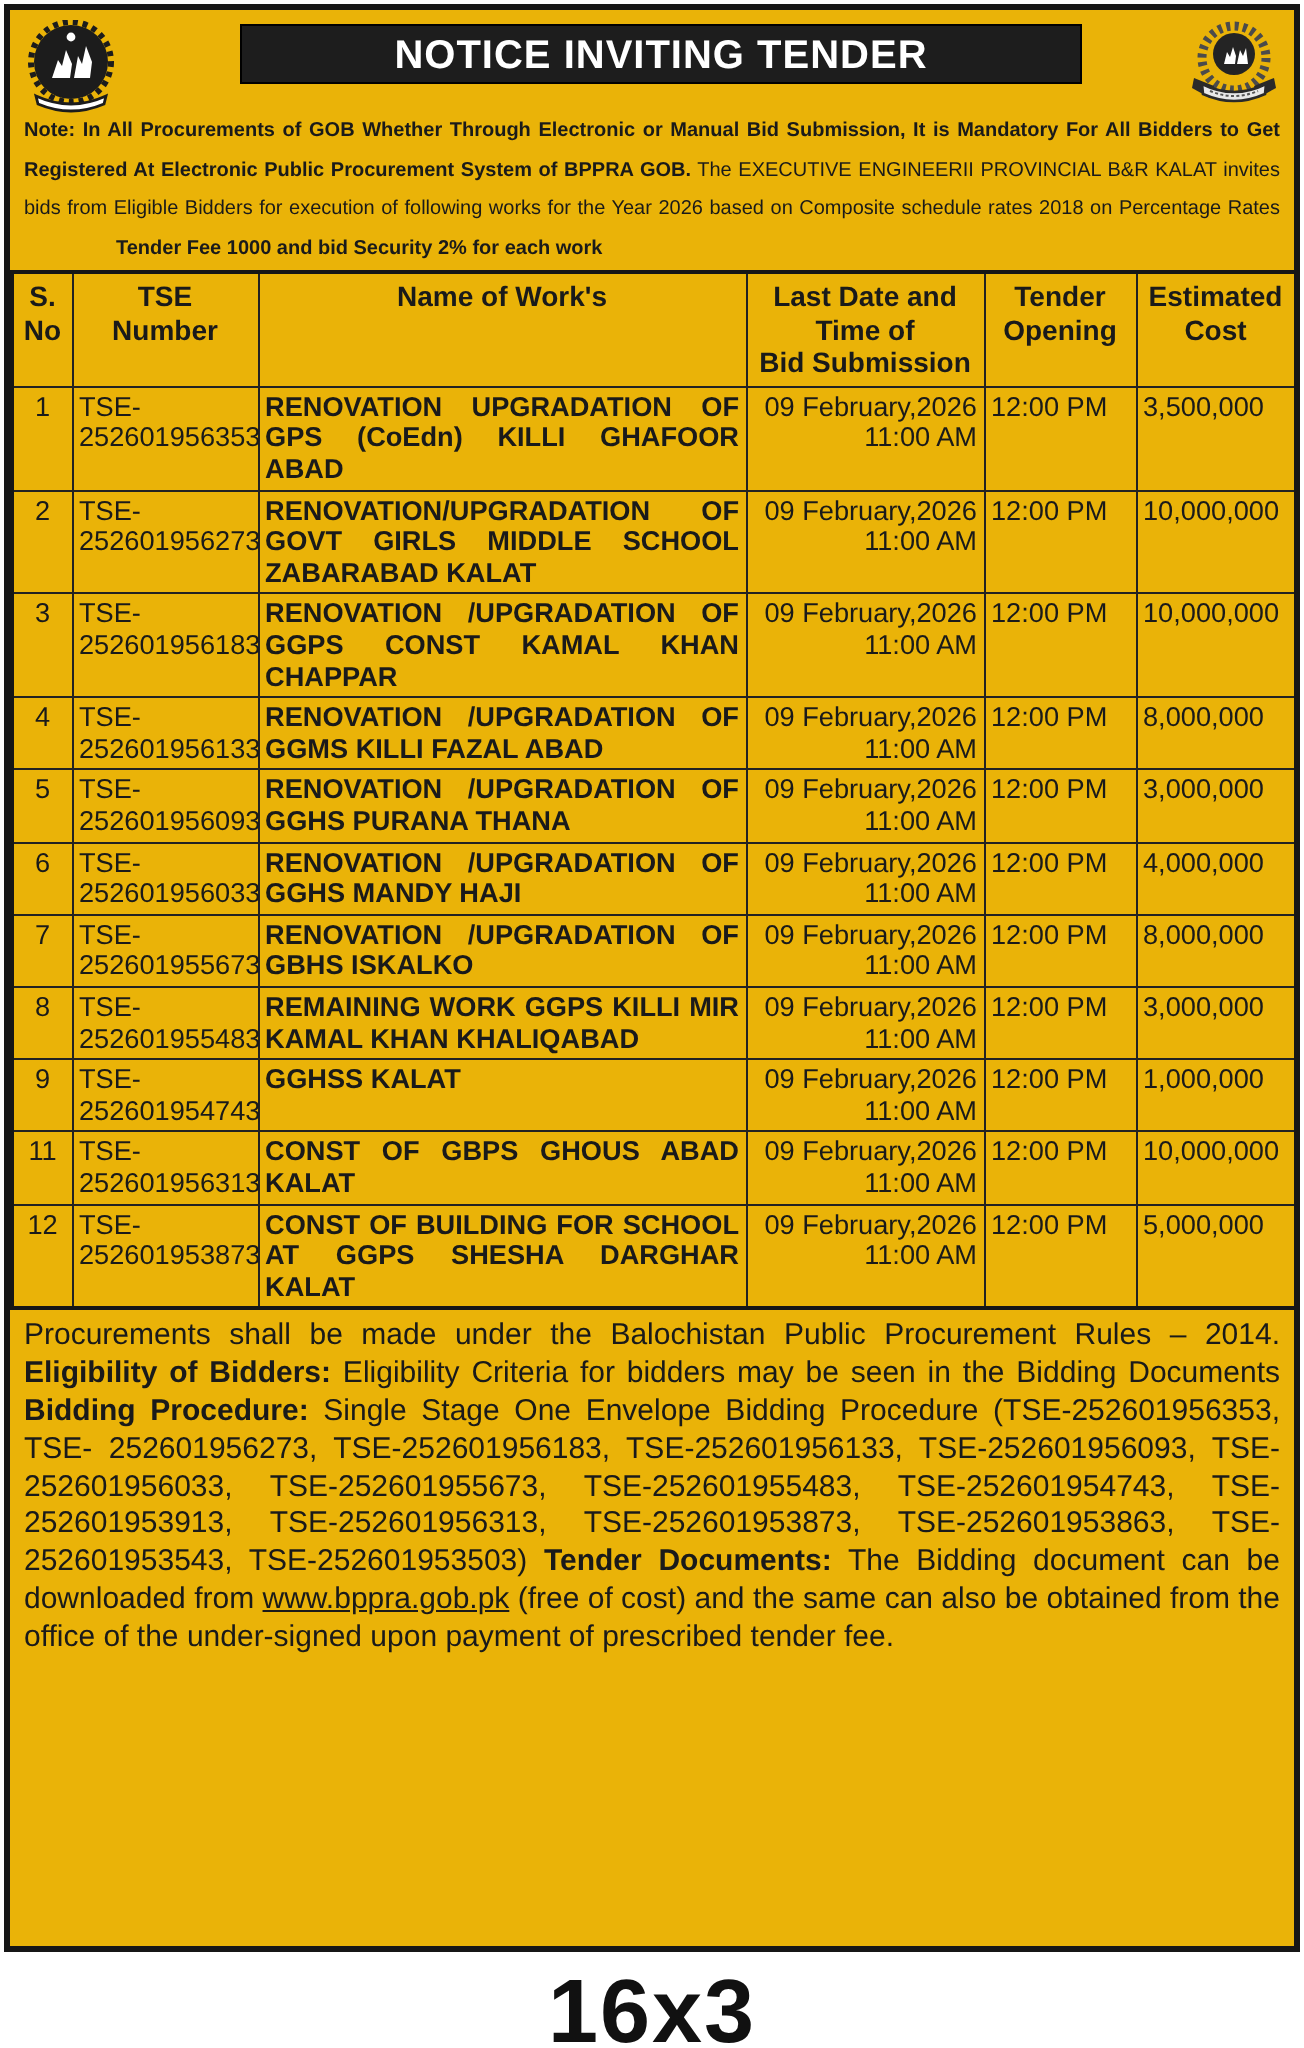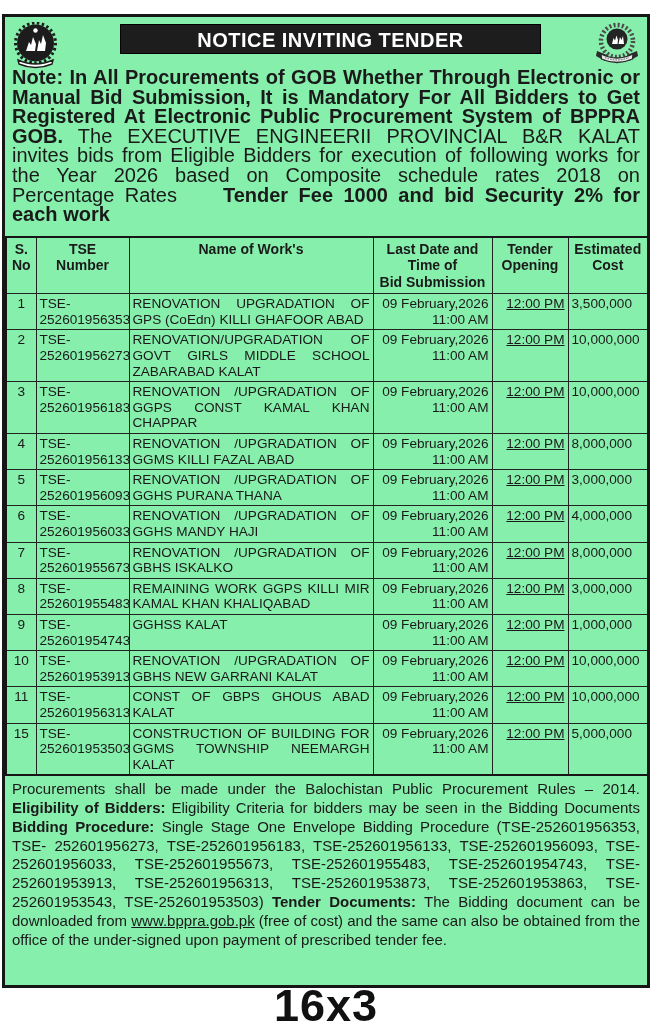--- a/index.html
+++ b/index.html
@@ -11,10 +11,10 @@
     -webkit-font-smoothing: antialiased;
   }
   .notice {
-    position: absolute; left: 2px; top: 14px;
+    position: absolute; left: 2px; top: 2px;
     width: 648px; height: 974px;
     border: 3px solid #161616;
-    background: #86efac;
+    background: #eab308;
     display: flex; flex-direction: column;
     overflow: hidden;
   }

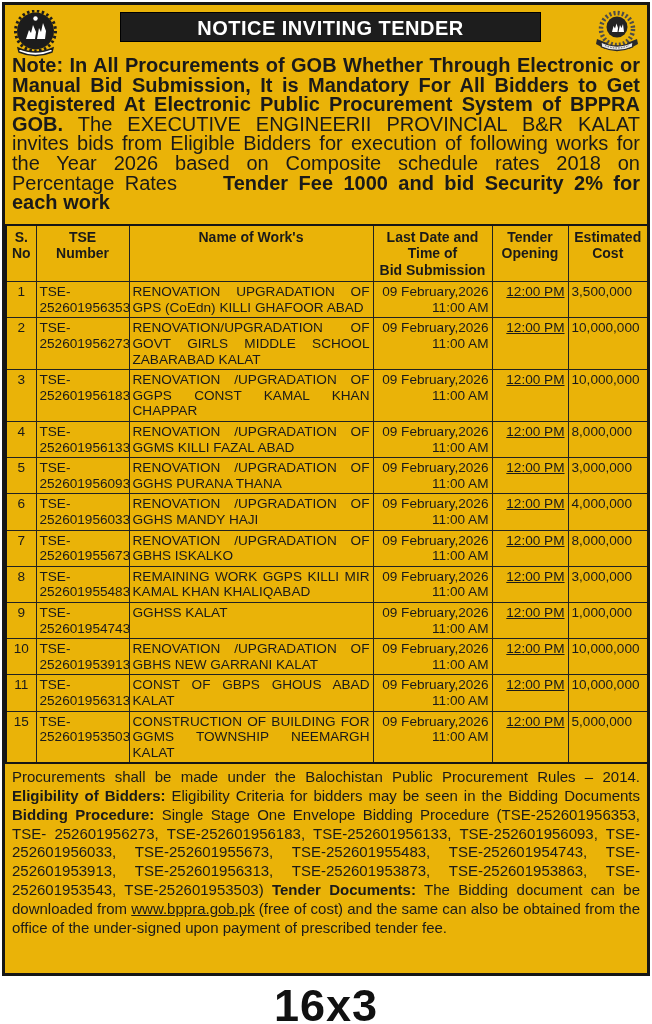--- a/index.html
+++ b/index.html
@@ -30,8 +30,8 @@
   }
   
   .note-para {
-    padding: 3px 7px 10px 7px;
-    font-size: 20px; line-height: 19.6px;
+    padding: 3px 7px 0 7px;
+    font-size: 10px; line-height: 19.6px;
     text-align: justify; flex: 0 0 auto;
   }
   .b { font-weight: bold; }

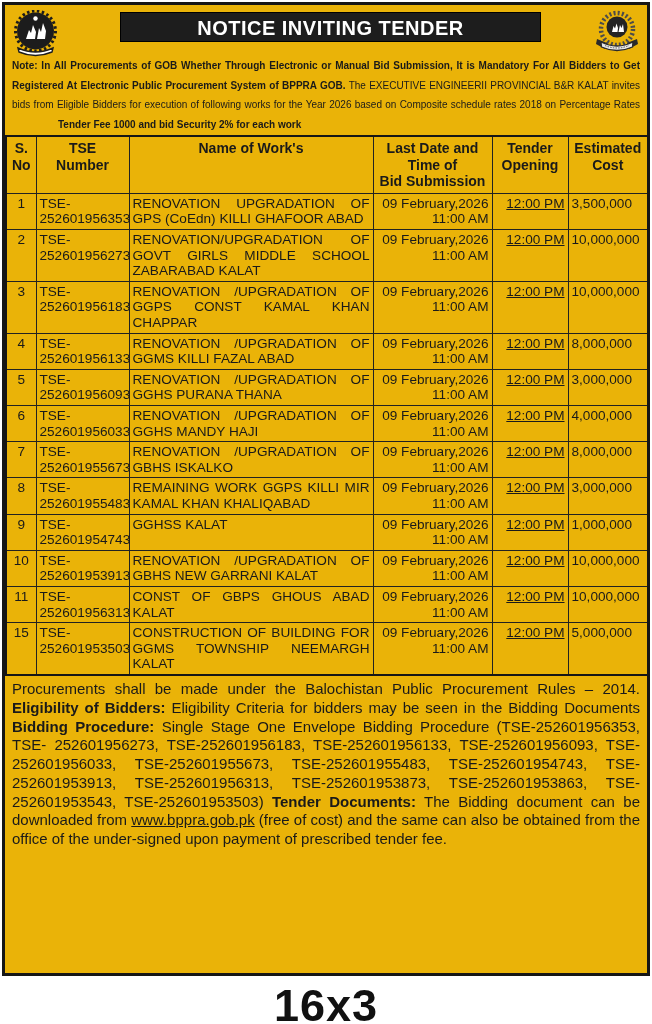--- a/index.html
+++ b/index.html
@@ -50,7 +50,7 @@
   .pre { white-space: pre-line; }
   .td-sno  { text-align: center; }
   .td-tse  { }
-  .td-work { text-align: justify; }
+  .td-work { text-align: justify; font-weight: bold; }
   .td-date { text-align: right; }
   .td-open { text-align: right; text-decoration: underline; }
   .td-cost { text-align: left; }

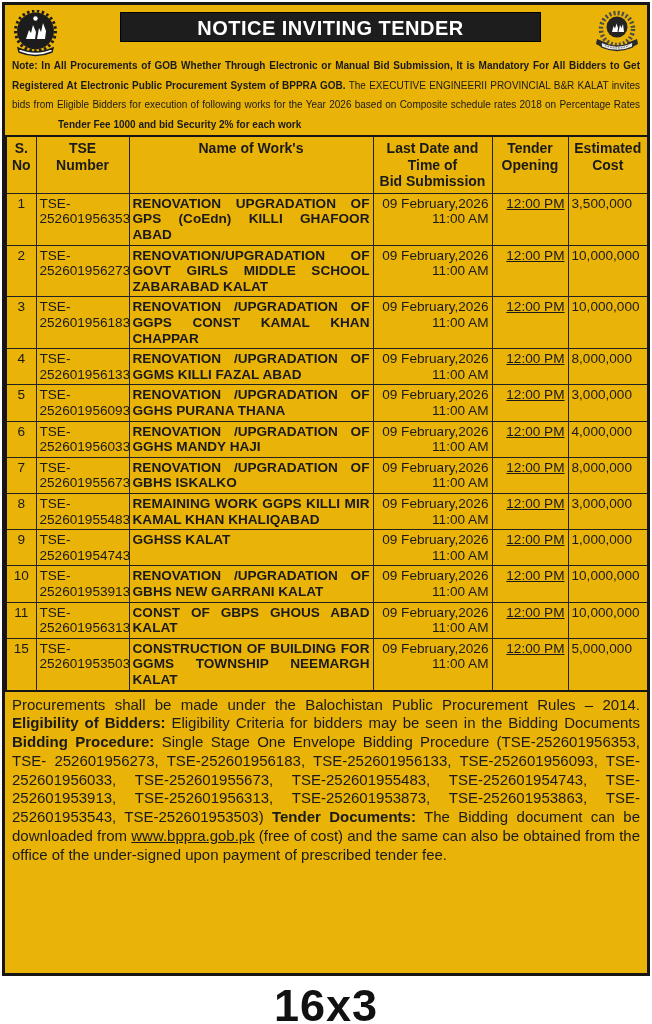--- a/index.html
+++ b/index.html
@@ -52,7 +52,7 @@
   .td-tse  { }
   .td-work { text-align: justify; font-weight: bold; }
   .td-date { text-align: right; }
-  .td-open { text-align: right; text-decoration: underline; }
+  .td-open { text-align: left; }
   .td-cost { text-align: left; }
   
   .footer-para {

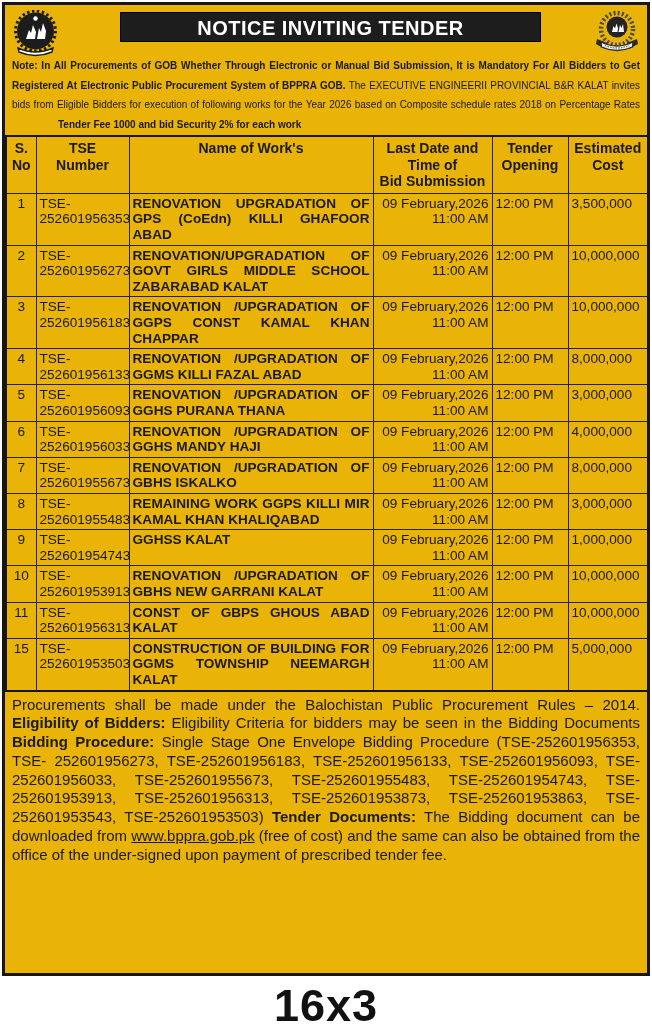--- a/index.html
+++ b/index.html
@@ -228,16 +228,6 @@
       <td class="td-cost">1,000,000</td>
     </tr>
 
-    <tr>
-      <td class="td-sno">10</td>
-      <td class="td-tse pre">TSE-
-252601953913</td>
-      <td class="td-work">RENOVATION /UPGRADATION OF GBHS NEW GARRANI KALAT</td>
-      <td class="td-date pre">09 February,2026
-11:00 AM</td>
-      <td class="td-open">12:00 PM</td>
-      <td class="td-cost">10,000,000</td>
-    </tr>
 
     <tr>
       <td class="td-sno">11</td>

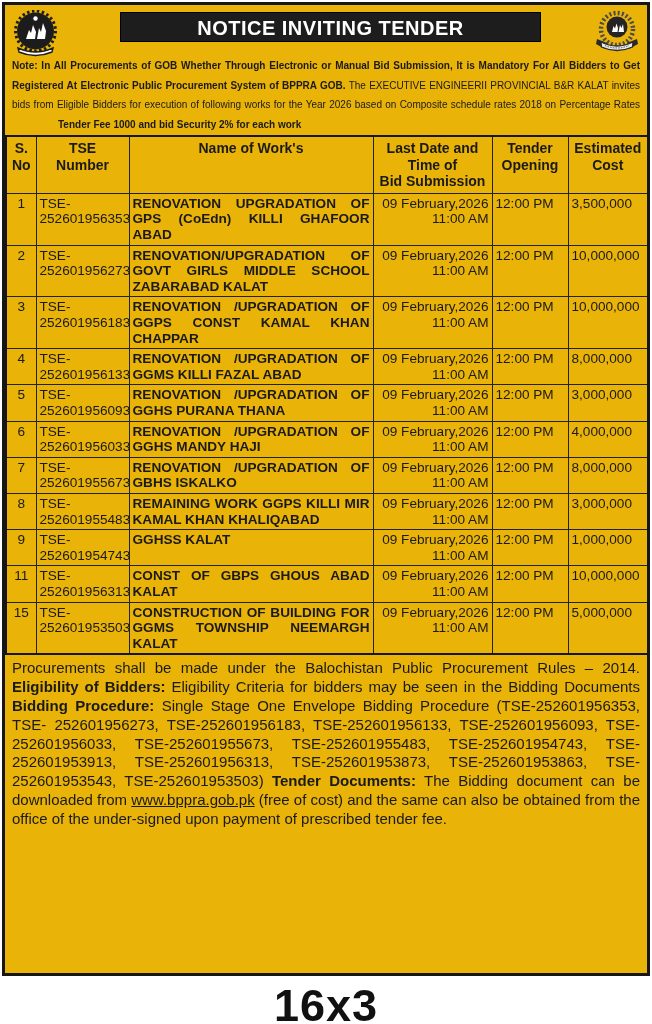--- a/index.html
+++ b/index.html
@@ -240,6 +240,16 @@
       <td class="td-cost">10,000,000</td>
     </tr>
 
+    <tr>
+      <td class="td-sno">12</td>
+      <td class="td-tse pre">TSE-
+252601953873</td>
+      <td class="td-work">CONST OF BUILDING FOR SCHOOL AT GGPS SHESHA DARGHAR KALAT</td>
+      <td class="td-date pre">09 February,2026
+11:00 AM</td>
+      <td class="td-open">12:00 PM</td>
+      <td class="td-cost">5,000,000</td>
+    </tr>
 
 
 

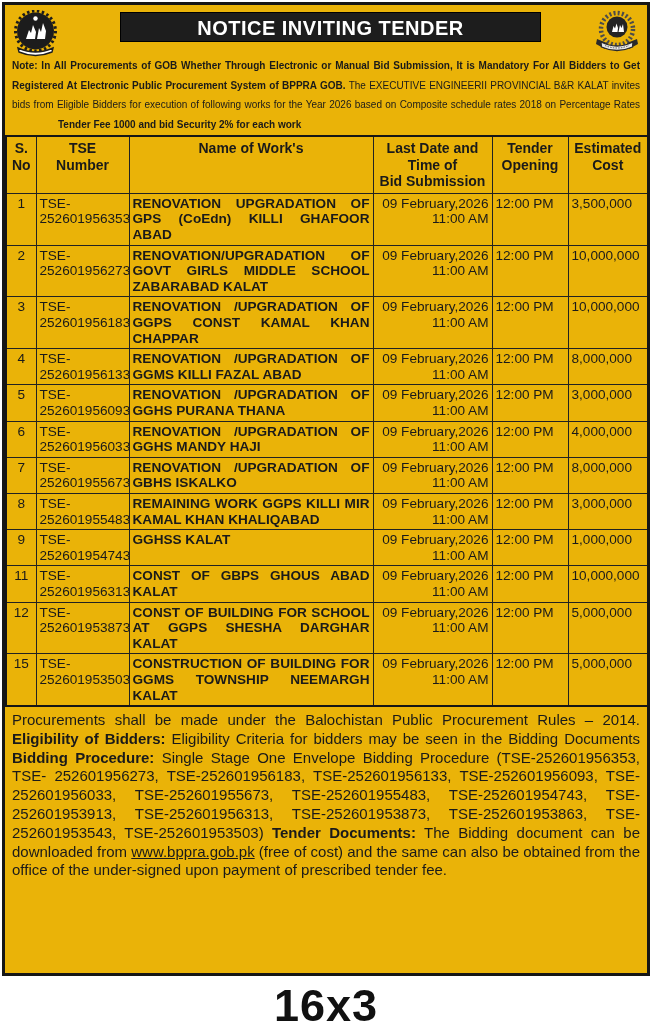--- a/index.html
+++ b/index.html
@@ -253,16 +253,6 @@
 
 
 
-    <tr>
-      <td class="td-sno">15</td>
-      <td class="td-tse pre">TSE-
-252601953503</td>
-      <td class="td-work">CONSTRUCTION OF BUILDING FOR GGMS TOWNSHIP NEEMARGH KALAT</td>
-      <td class="td-date pre">09 February,2026
-11:00 AM</td>
-      <td class="td-open">12:00 PM</td>
-      <td class="td-cost">5,000,000</td>
-    </tr>
   </tbody>
   </table>
 

